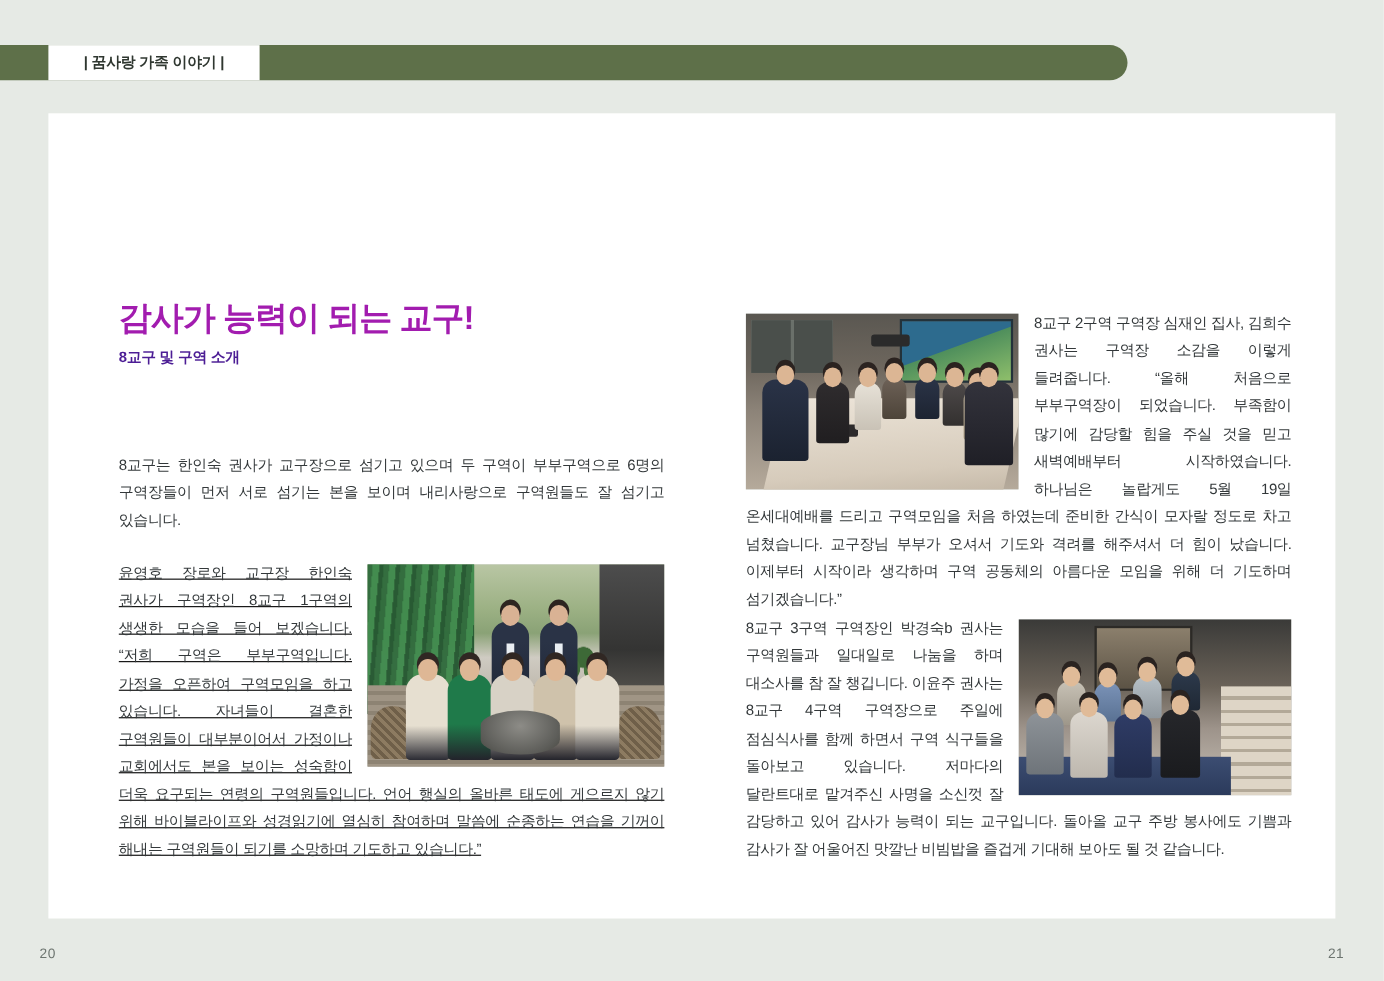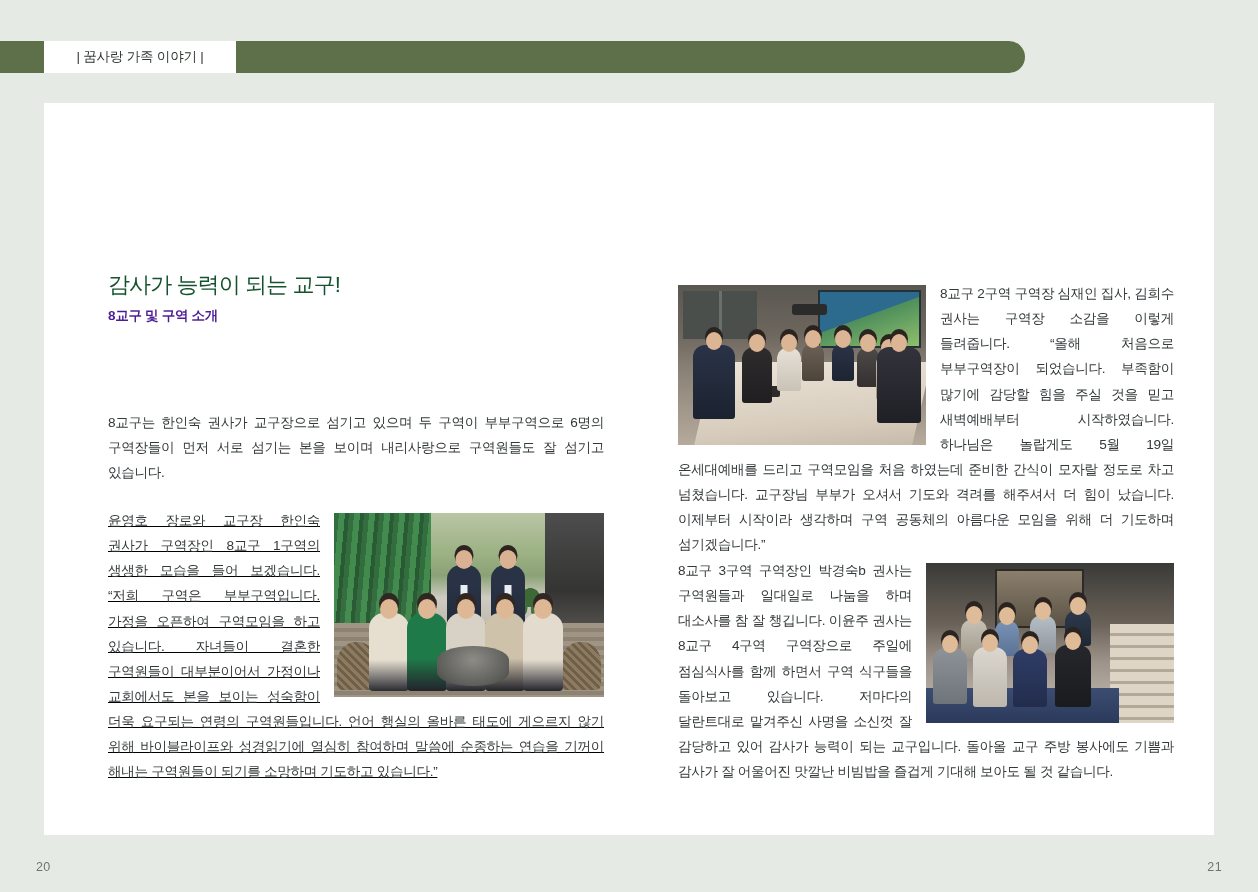--- a/index.html
+++ b/index.html
@@ -39,7 +39,7 @@
   }
   #header-label-text {
     font-size: 13.5px;
-    font-weight: normal;
+    font-weight: bold;
     color: #2f3730;
     letter-spacing: -0.2px;
     white-space: nowrap;

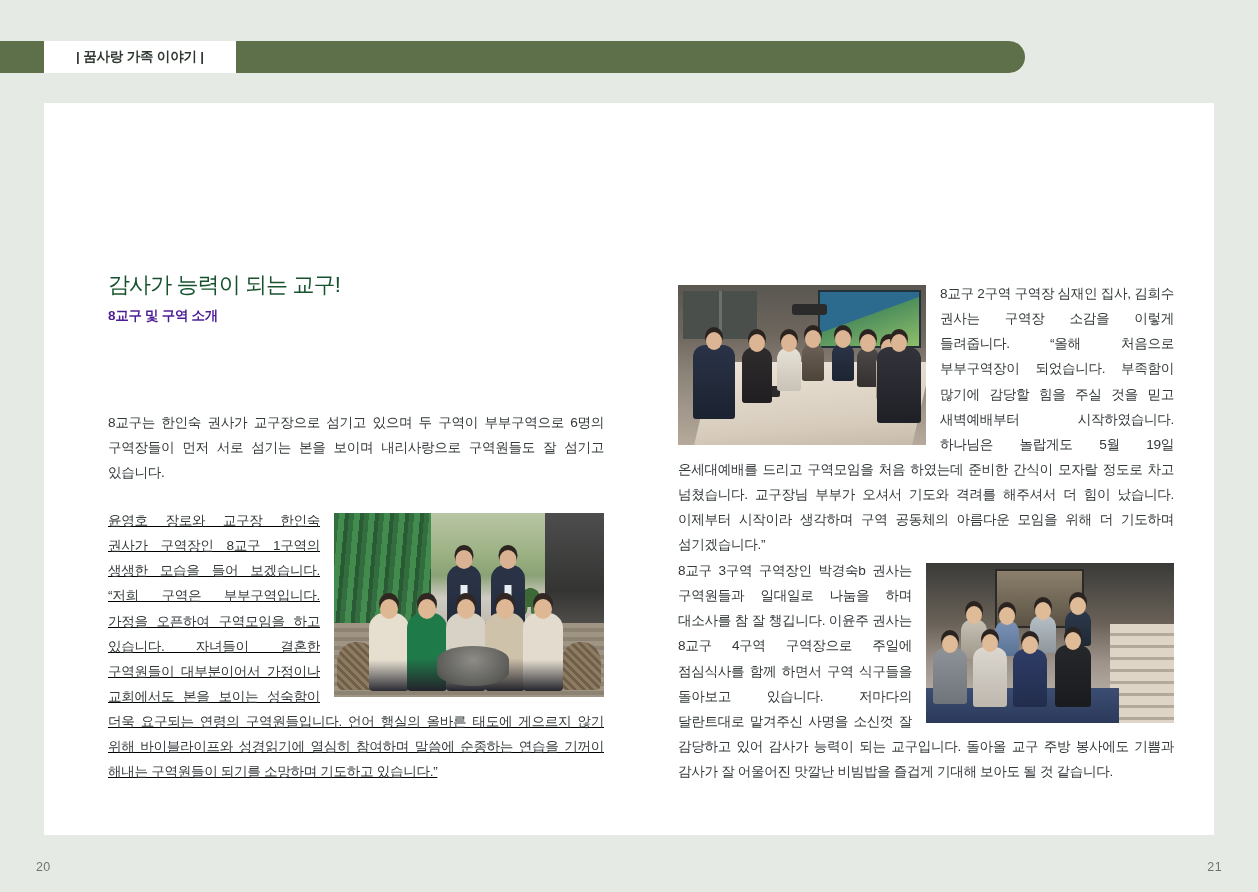--- a/index.html
+++ b/index.html
@@ -84,10 +84,10 @@
   }
   #article-title {
     margin: 0;
-    font-size: 22px;
+    font-size: 30px;
     line-height: 1.12;
-    font-weight: normal;
-    color: #14532d;
+    font-weight: bold;
+    color: #a21caf;
     letter-spacing: -0.9px;
   }
   #article-subtitle {

